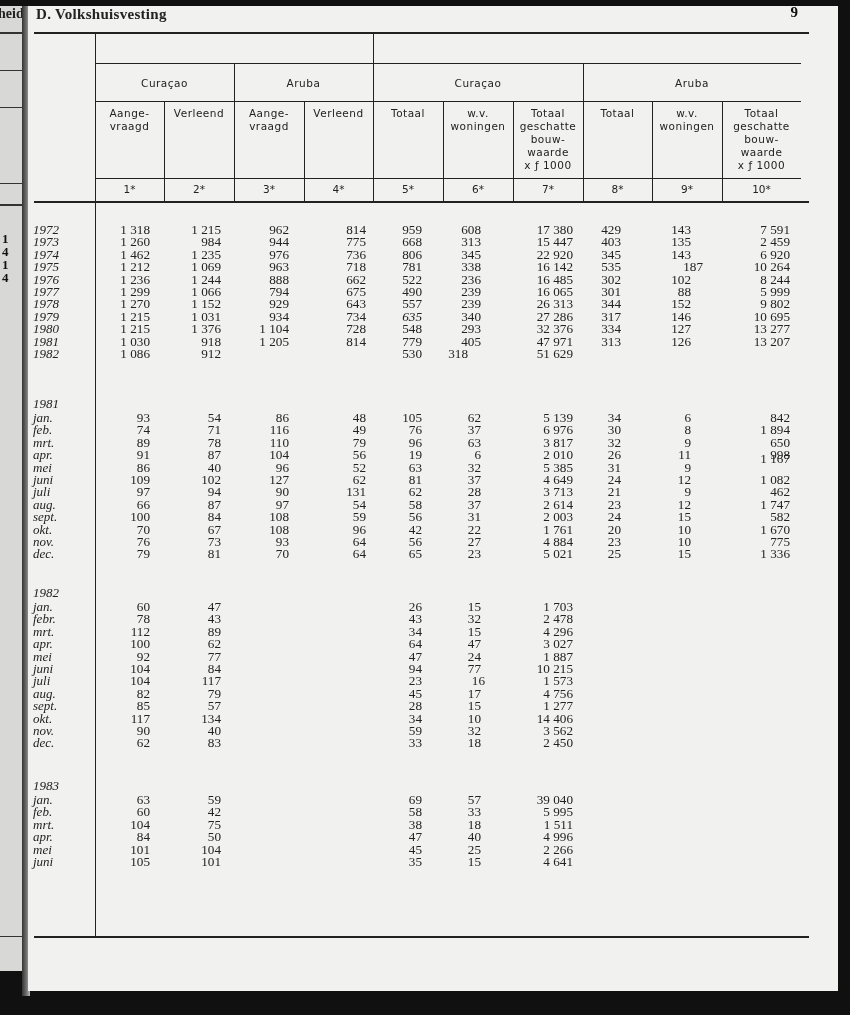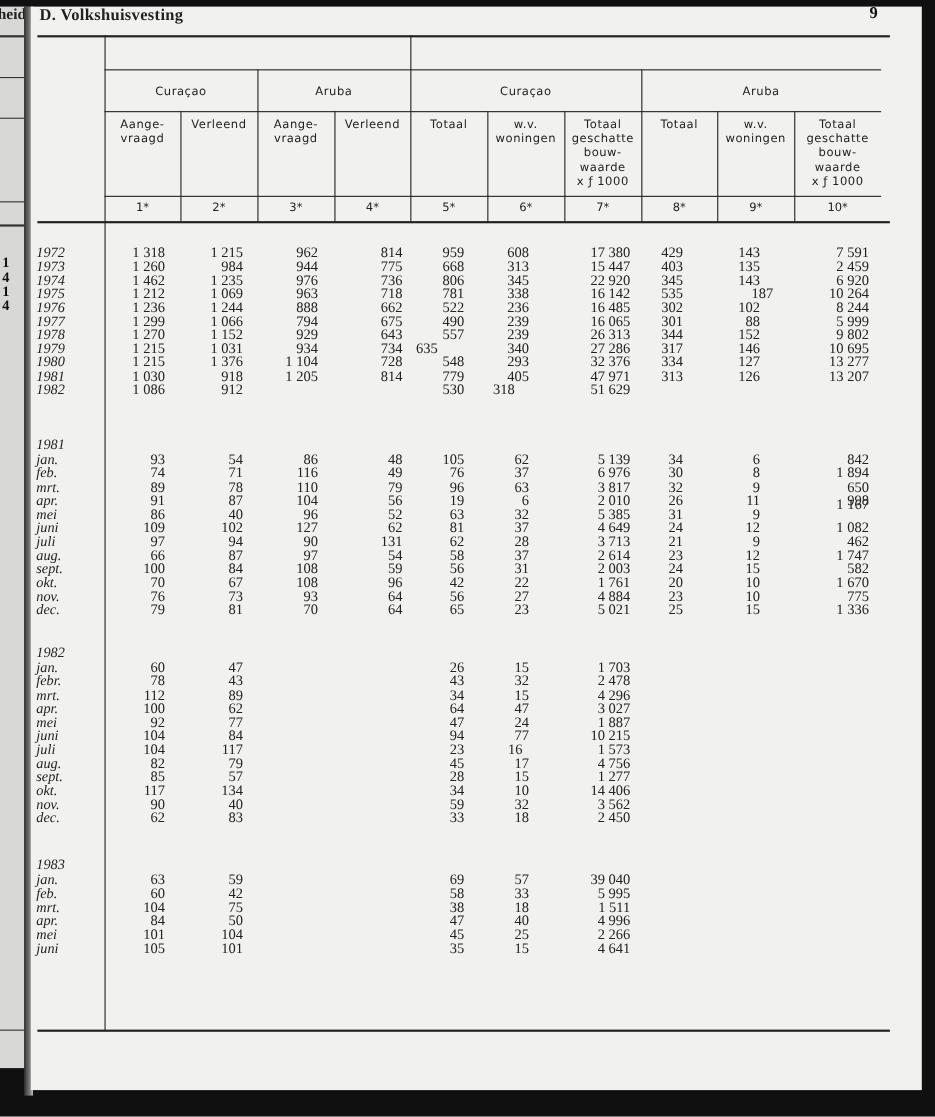--- a/index.html
+++ b/index.html
@@ -184,7 +184,7 @@
       <div class="cell" style="top: 304.8px; right: 617px;">1 031</div>
       <div class="cell" style="top: 304.8px; right: 549px;">934</div>
       <div class="cell" style="top: 304.8px; right: 472px;">734</div>
-      <div class="cell" style="top: 304.8px; right: 440px;">635</div>
+      <div class="cell" style="top: 304.8px; right: 416px; font-style: italic;">635</div>
       <div class="cell" style="top: 304.8px; right: 357px;">340</div>
       <div class="cell" style="top: 304.8px; right: 265px;">27 286</div>
       <div class="cell" style="top: 304.8px; right: 217px;">317</div>

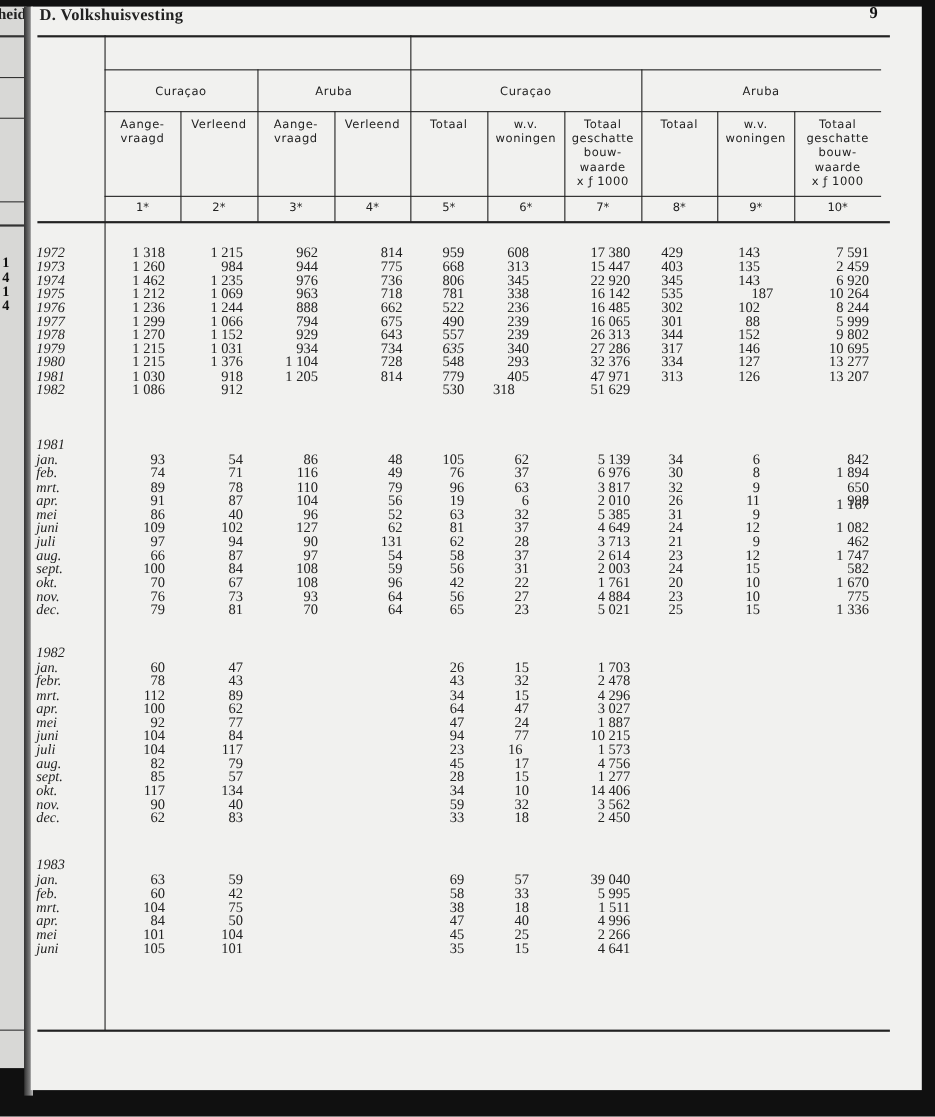--- a/index.html
+++ b/index.html
@@ -392,7 +392,7 @@
       <div class="cell" style="top: 669.4px; right: 688px;">104</div>
       <div class="cell" style="top: 669.4px; right: 617px;">117</div>
       <div class="cell" style="top: 669.4px; right: 416px;">23</div>
-      <div class="cell" style="top: 669.4px; right: 363px;">16</div>
+      <div class="cell" style="top: 669.4px; right: 353px;">16</div>
       <div class="cell" style="top: 669.4px; right: 265px;">1 573</div>
       <div class="label" style="top: 681.8px;">aug.</div>
       <div class="cell" style="top: 681.8px; right: 688px;">82</div>

